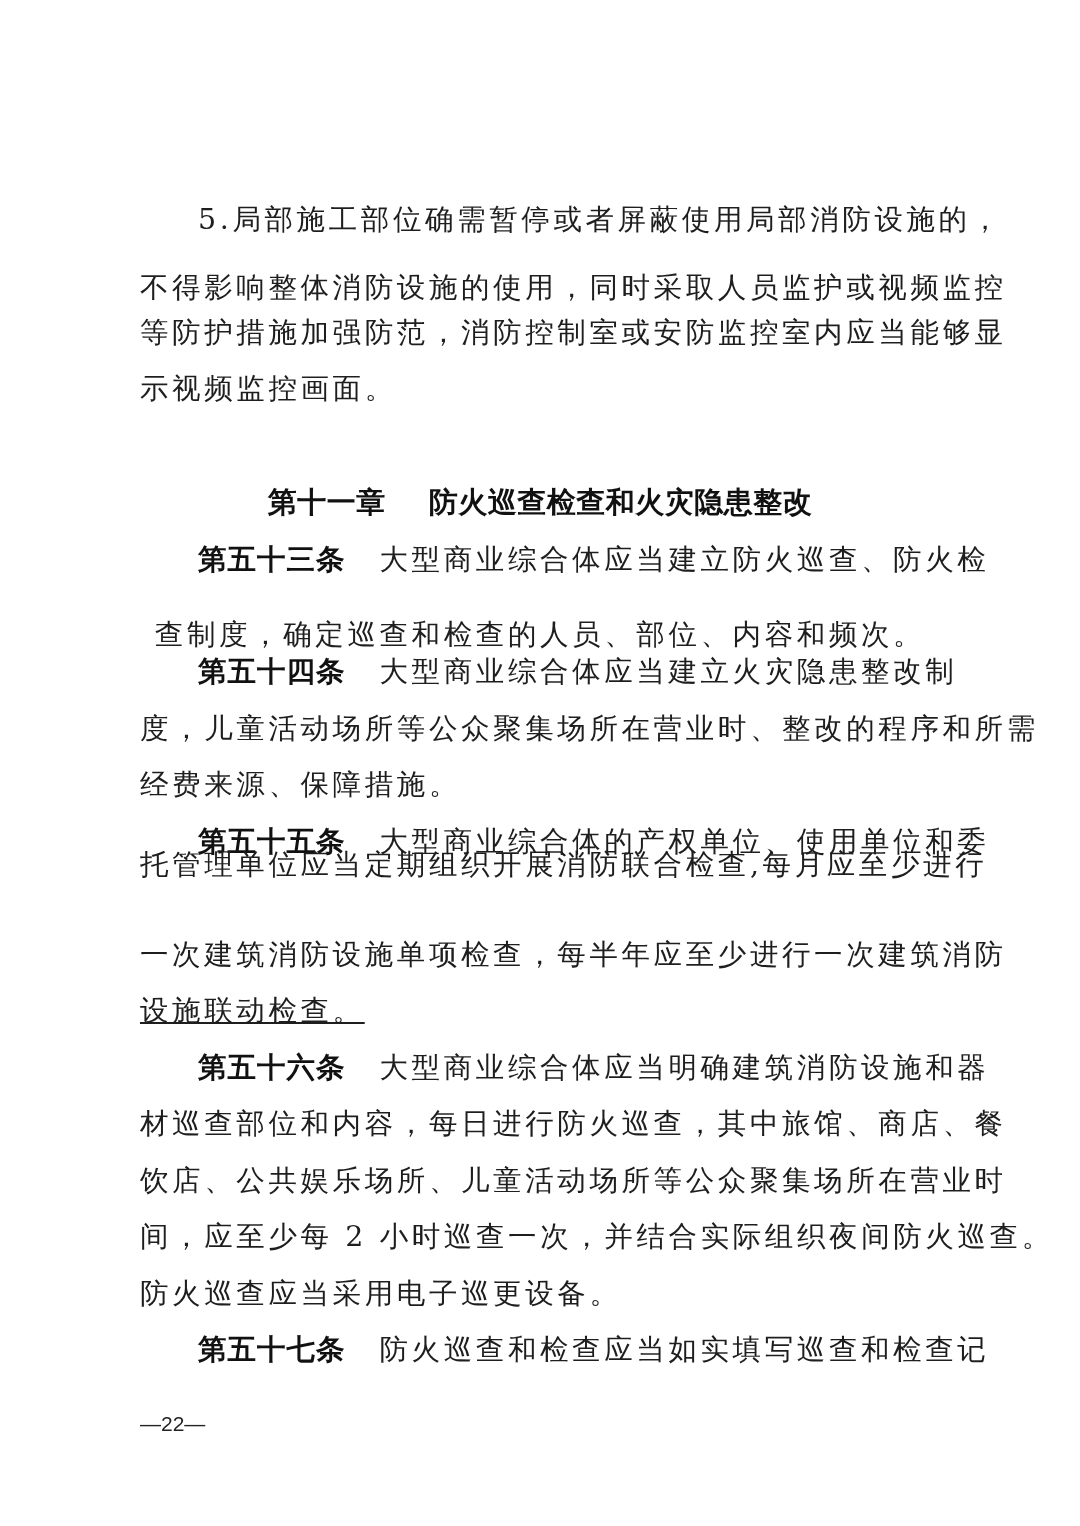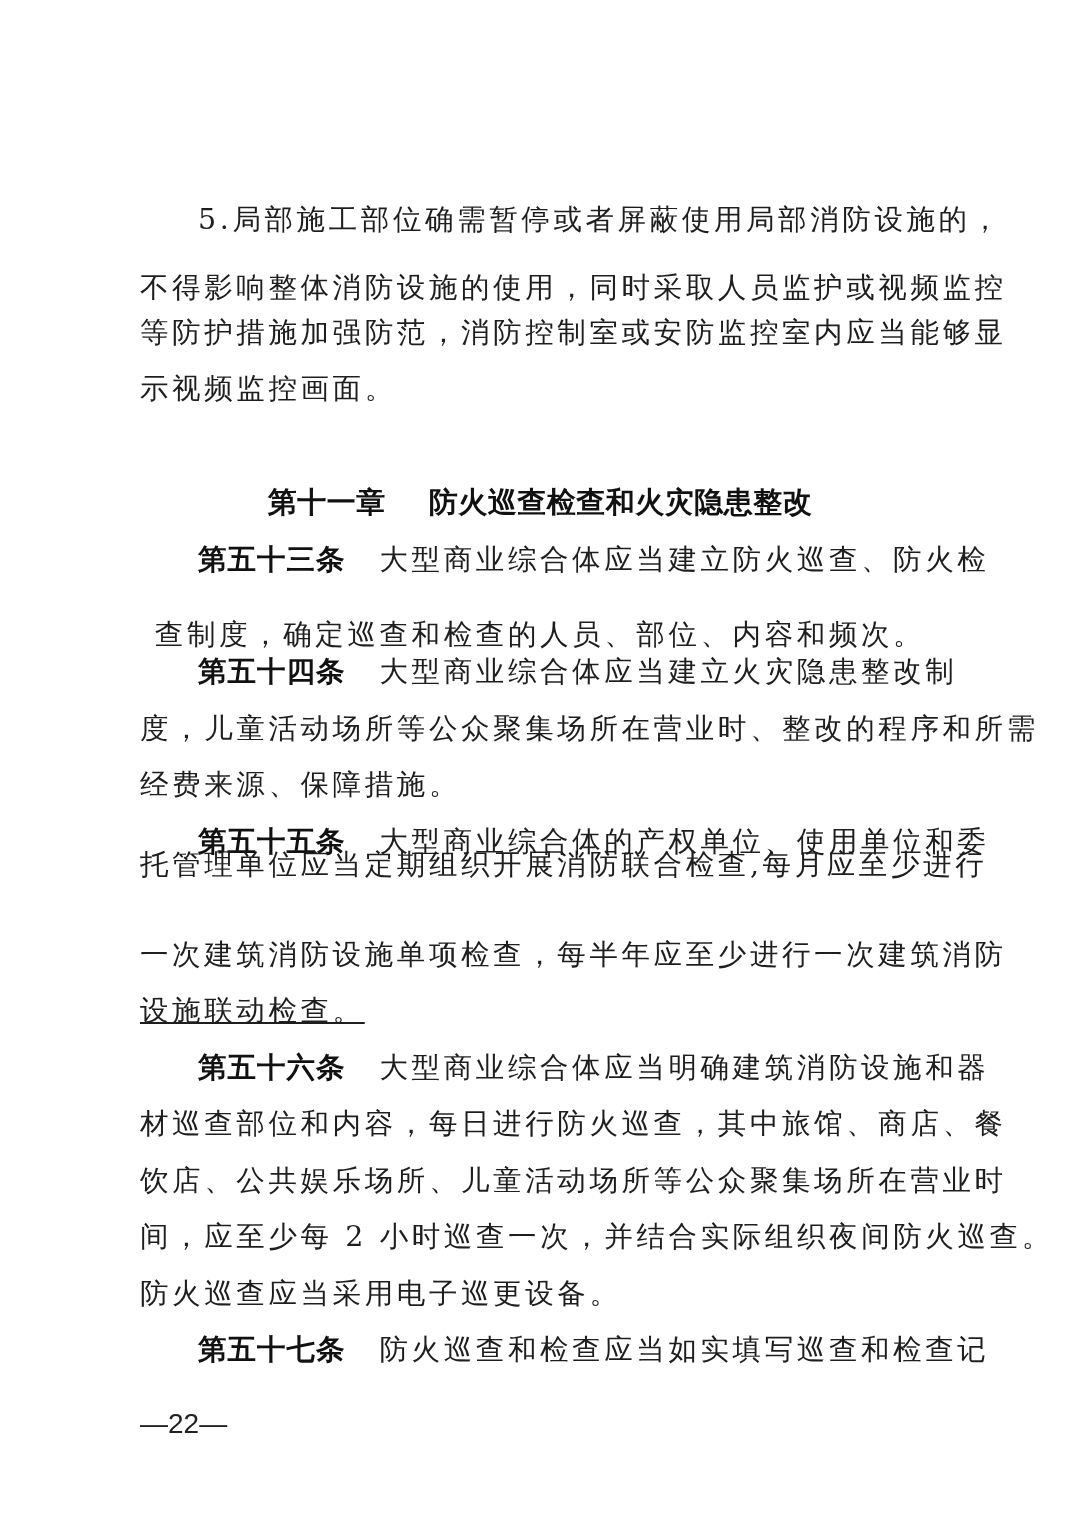--- a/index.html
+++ b/index.html
@@ -14,7 +14,7 @@
              font-family:"DejaVu Sans","Liberation Sans",sans-serif; font-weight:bold; font-size:29px;
              line-height:44px; color:#111; letter-spacing:0.5px; }
   .chapter .num { margin-right:43px; }
-  .pageno { position:absolute; left:140px; top:1410px; font-size:28px; line-height:28px;
+  .pageno { position:absolute; left:140px; top:1410px; font-size:21px; line-height:28px;
             font-family:"Liberation Sans Narrow","Liberation Sans",sans-serif; color:#222; }
 </style>
 </head>

